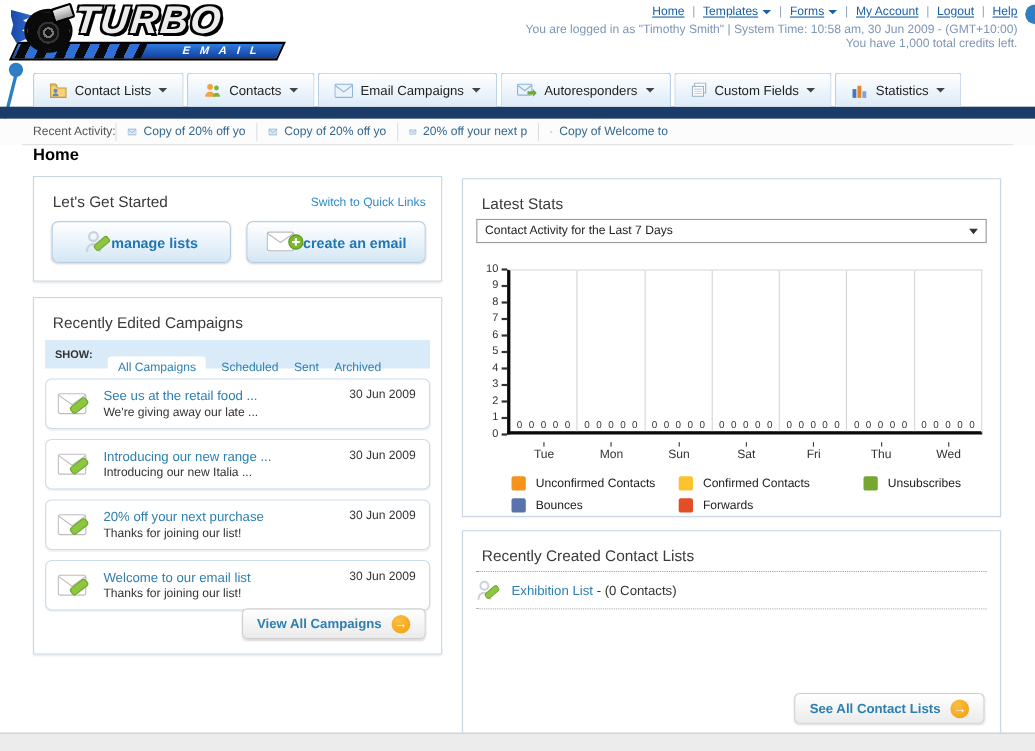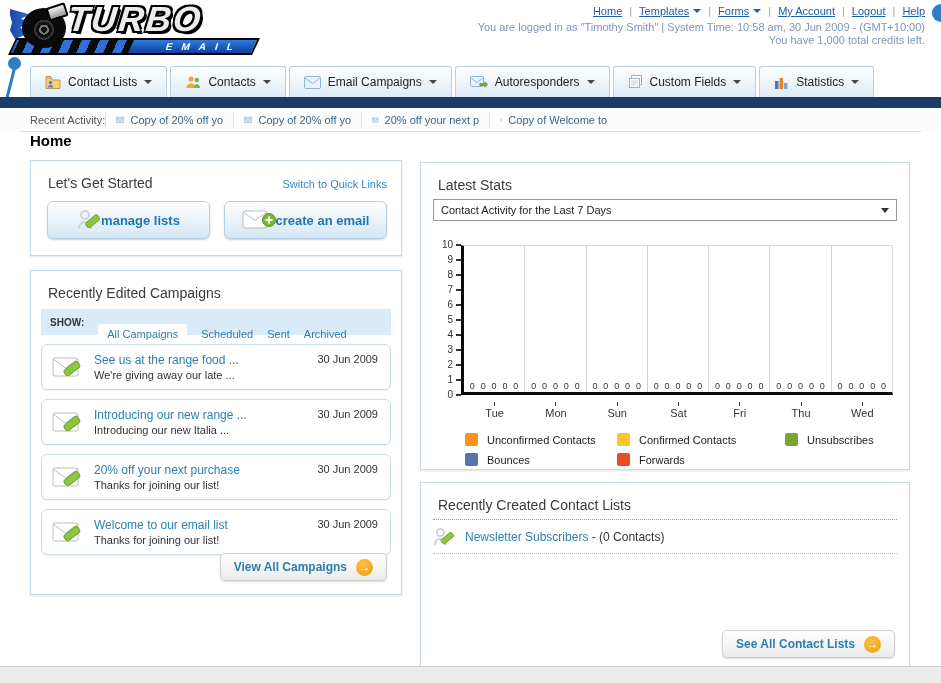--- a/index.html
+++ b/index.html
@@ -311,7 +311,7 @@
             <rect x="11" y="11" width="17" height="7" rx="2.5" transform="rotate(-38 20 14)" fill="#8DC63F" stroke="#6FA52D"></rect>
           </svg>
         <span class="camp-text">
-          <a class="camp-title">See us at the range food ...</a>
+          <a class="camp-title">See us at the retail food ...</a>
           <span class="camp-sub">We're giving away our late ...</span>
         </span>
         <span class="camp-date">30 Jun 2009</span>

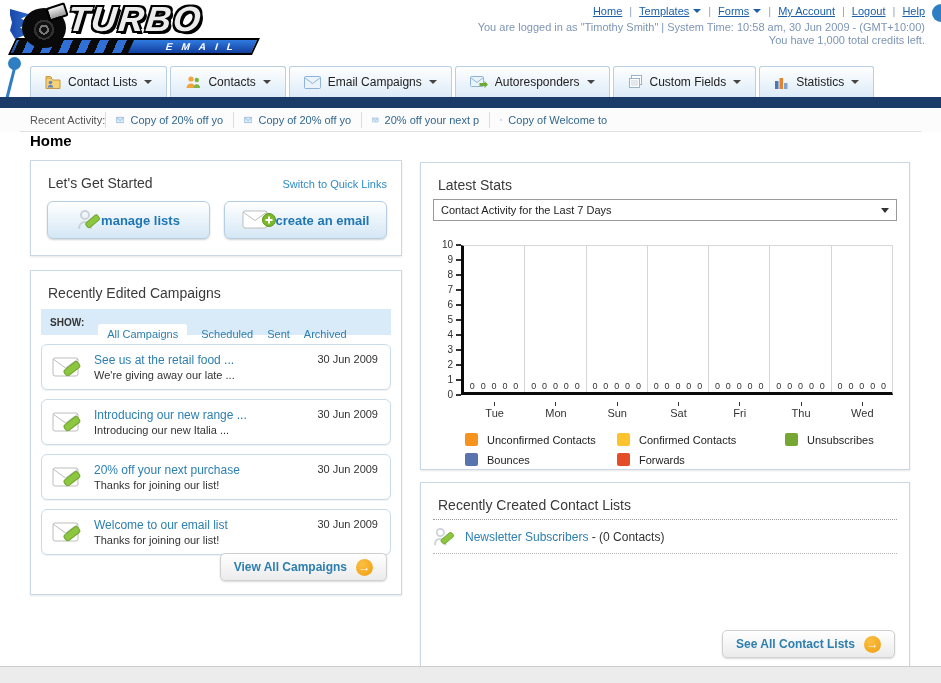--- a/index.html
+++ b/index.html
@@ -477,6 +477,17 @@
             <rect x="8" y="9" width="15" height="6" rx="2" transform="rotate(-40 16 12)" fill="#8DC63F" stroke="#6FA52D"></rect>
           </svg>
         <span class="cl-text">
+          <a class="cl-link">Exhibition List</a>
+          <span class="cl-detail">- (0 Contacts)</span>
+        </span>
+      </div>
+      <div class="cl-item">
+        <svg width="22" height="20" viewBox="0 0 24 22">
+            <circle cx="8" cy="6" r="4" fill="none" stroke="#CBD2DA" stroke-width="2"></circle>
+            <path d="M2 20c0-5 3-7 6-7s6 2 6 7" fill="none" stroke="#CBD2DA" stroke-width="2"></path>
+            <rect x="8" y="9" width="15" height="6" rx="2" transform="rotate(-40 16 12)" fill="#8DC63F" stroke="#6FA52D"></rect>
+          </svg>
+        <span class="cl-text">
           <a class="cl-link">Newsletter Subscribers</a>
           <span class="cl-detail">- (0 Contacts)</span>
         </span>

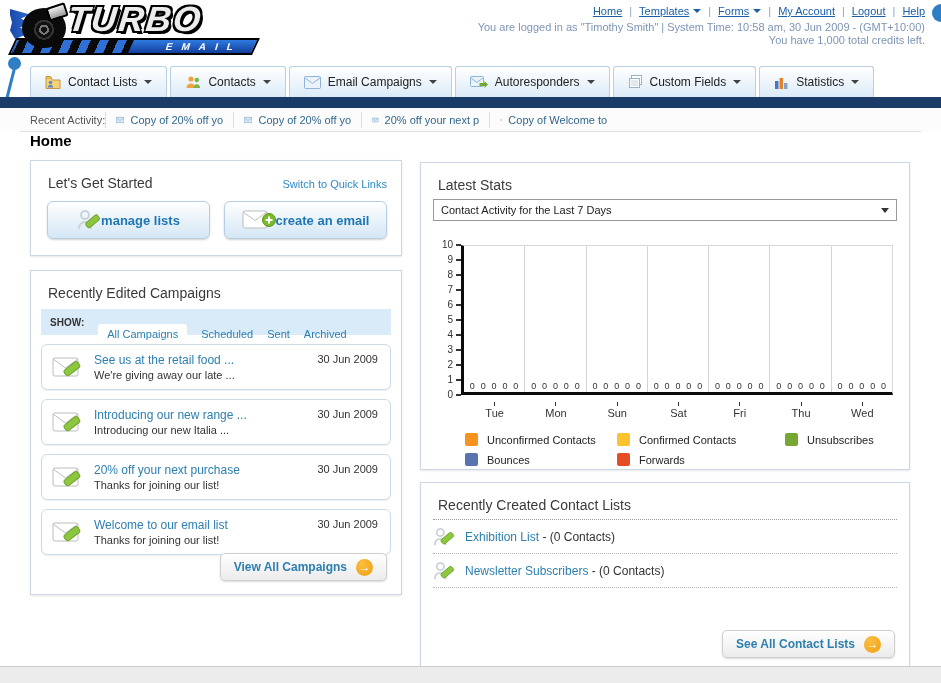--- a/index.html
+++ b/index.html
@@ -481,17 +481,6 @@
           <span class="cl-detail">- (0 Contacts)</span>
         </span>
       </div>
-      <div class="cl-item">
-        <svg width="22" height="20" viewBox="0 0 24 22">
-            <circle cx="8" cy="6" r="4" fill="none" stroke="#CBD2DA" stroke-width="2"></circle>
-            <path d="M2 20c0-5 3-7 6-7s6 2 6 7" fill="none" stroke="#CBD2DA" stroke-width="2"></path>
-            <rect x="8" y="9" width="15" height="6" rx="2" transform="rotate(-40 16 12)" fill="#8DC63F" stroke="#6FA52D"></rect>
-          </svg>
-        <span class="cl-text">
-          <a class="cl-link">Newsletter Subscribers</a>
-          <span class="cl-detail">- (0 Contacts)</span>
-        </span>
-      </div>
     </div>
     <div class="pill-btn">
       <span>See All Contact Lists</span>

